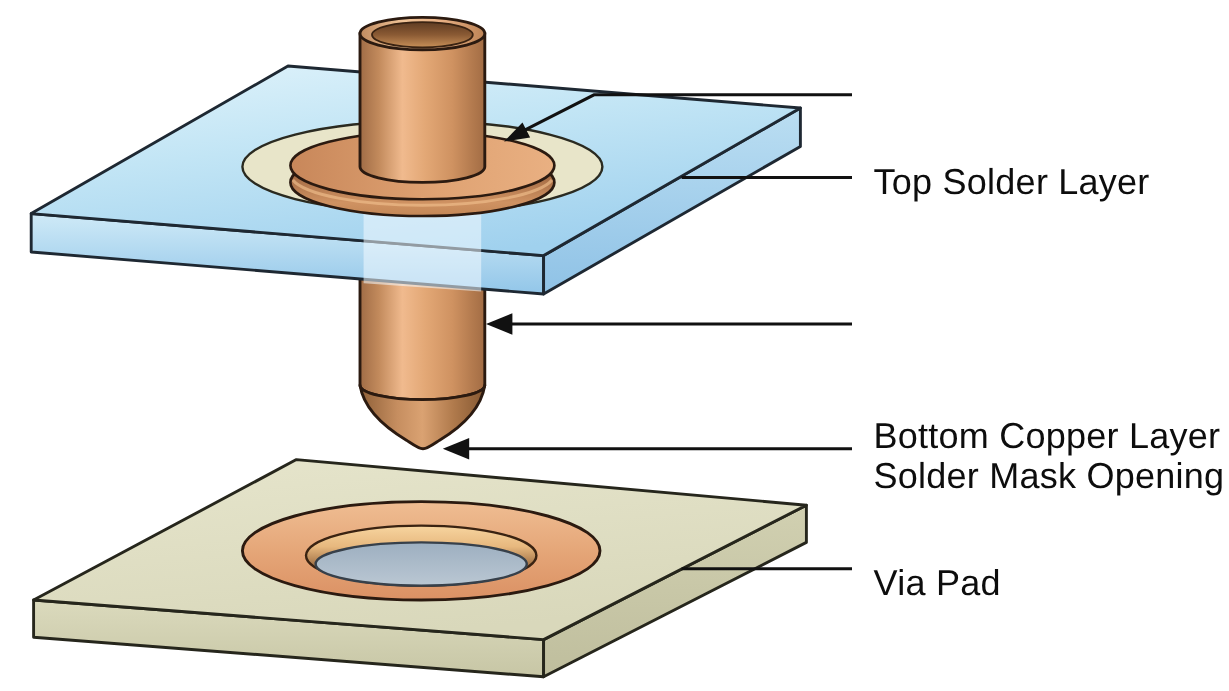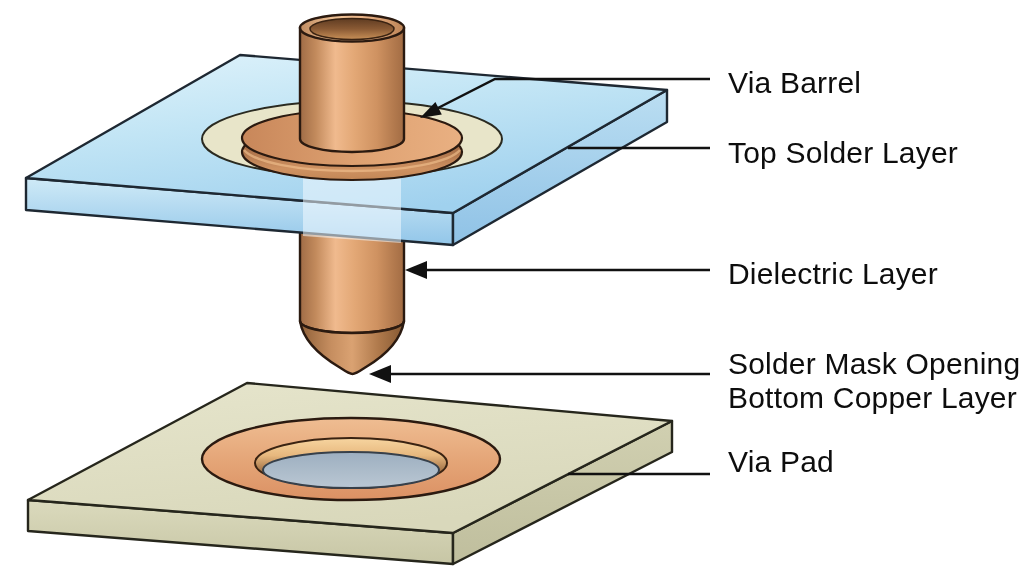--- a/index.html
+++ b/index.html
@@ -143,7 +143,6 @@
   </g>
 </svg>
 
-  <div class="lbl" style="top:66px">Via Barrel</div>
   <div class="lbl" style="top:136px">Top Solder Layer</div>
   <div class="lbl" style="top:257px">Dielectric Layer</div>
   <div class="lbl" style="top:347px">

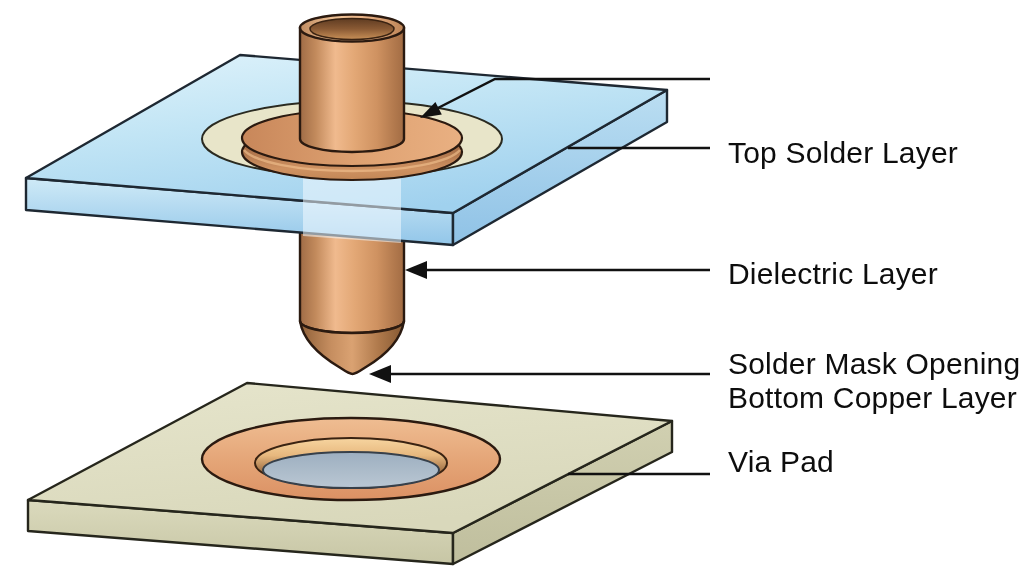--- a/index.html
+++ b/index.html
@@ -144,7 +144,6 @@
 </svg>
 
   <div class="lbl" style="top:136px">Top Solder Layer</div>
-  <div class="lbl" style="top:257px">Dielectric Layer</div>
   <div class="lbl" style="top:347px">
     <div>Solder Mask Opening</div>
     <div>Bottom Copper Layer</div>

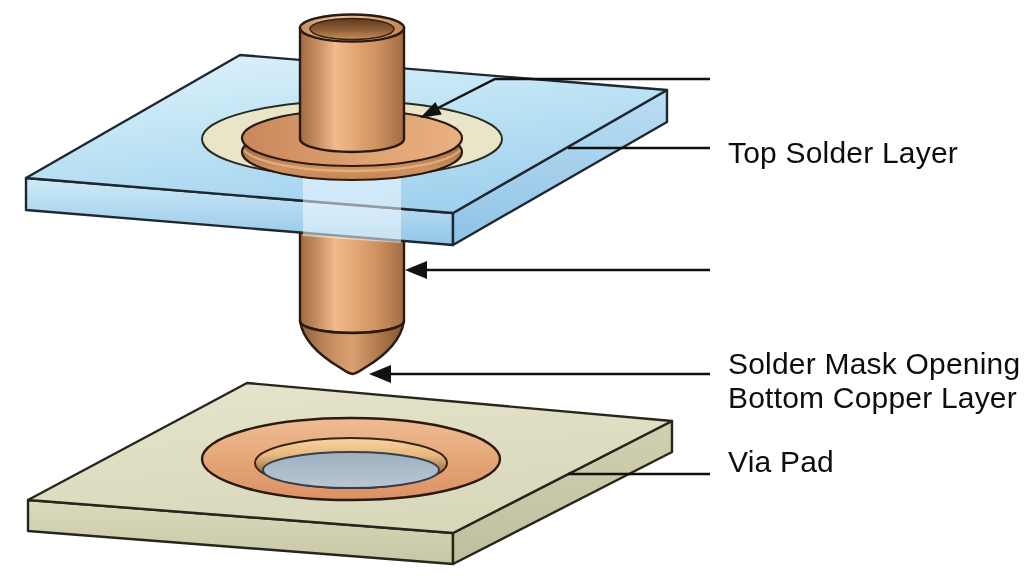--- a/index.html
+++ b/index.html
@@ -145,8 +145,8 @@
 
   <div class="lbl" style="top:136px">Top Solder Layer</div>
   <div class="lbl" style="top:347px">
+    <div>Bottom Copper Layer</div>
     <div>Solder Mask Opening</div>
-    <div>Bottom Copper Layer</div>
   </div>
   <div class="lbl" style="top:445px">Via Pad</div>
 </div>

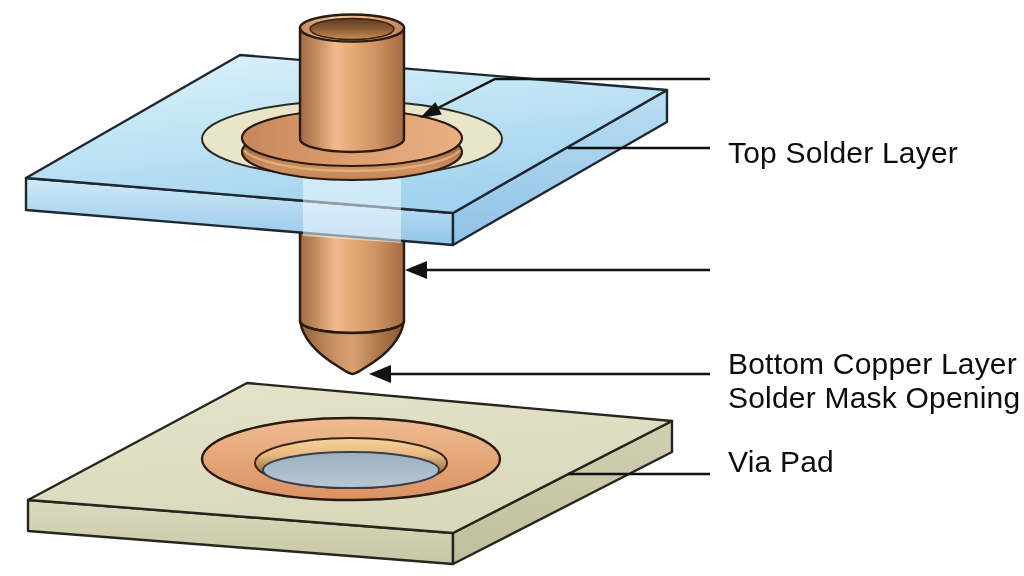--- a/index.html
+++ b/index.html
@@ -148,7 +148,7 @@
     <div>Bottom Copper Layer</div>
     <div>Solder Mask Opening</div>
   </div>
-  <div class="lbl" style="top:445px">Via Pad</div>
+  <div class="lbl" style="top:470px">Via Pad</div>
 </div>
 
 </body></html>

